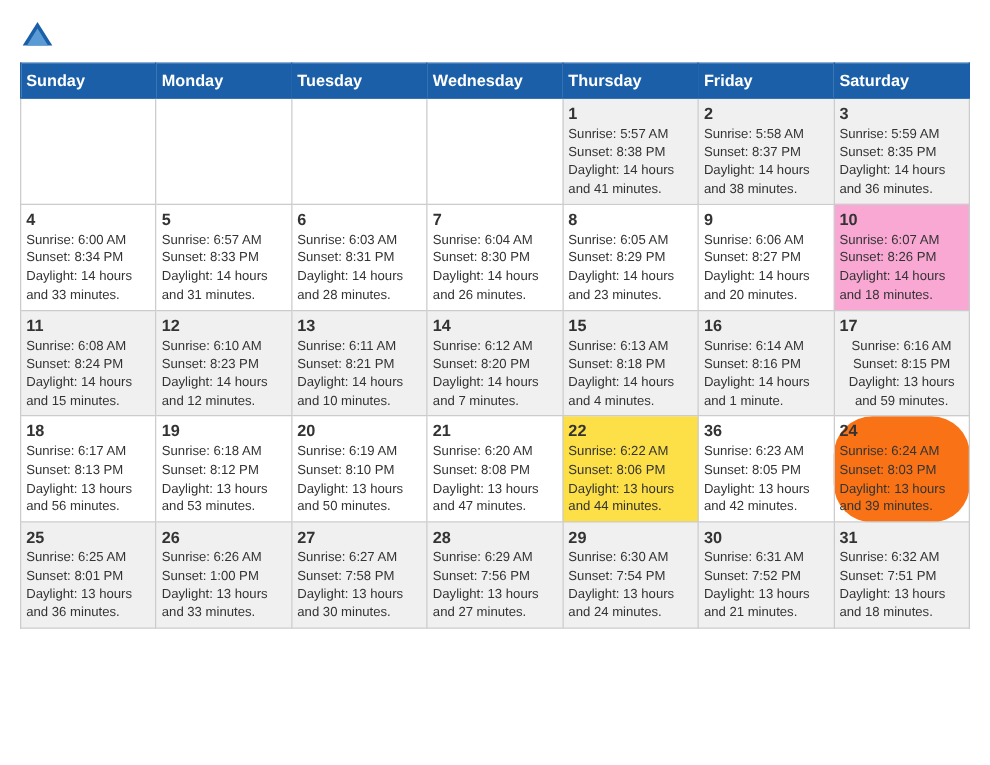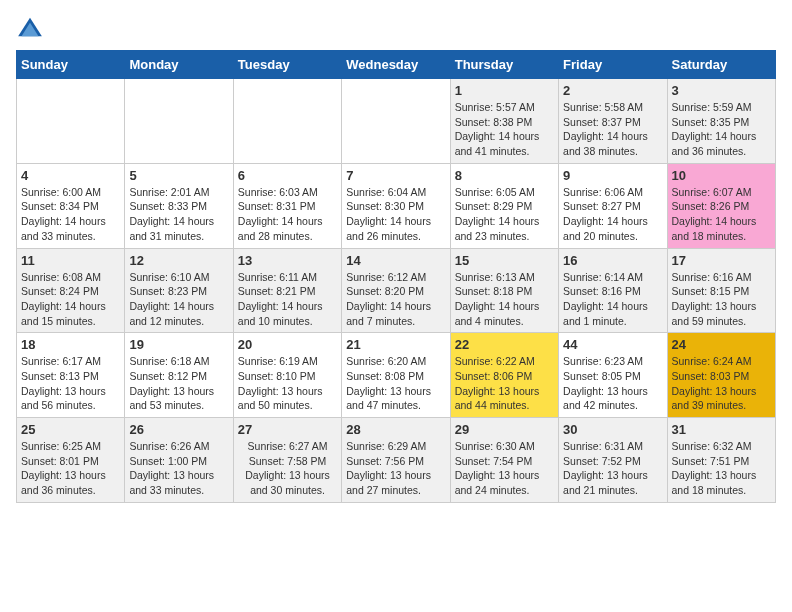--- a/index.html
+++ b/index.html
@@ -151,7 +151,7 @@
         </td>
         <td style="background: rgb(255, 255, 255);">
           <span class="day-number">5</span>
-          <div class="day-info" style="white-space: pre-line;">Sunrise: 2:01 AM
+          <div class="day-info" style="white-space: pre-line;">Sunrise: 6:57 AM
 Sunset: 8:33 PM
 Daylight: 14 hours
 and 31 minutes.</div>

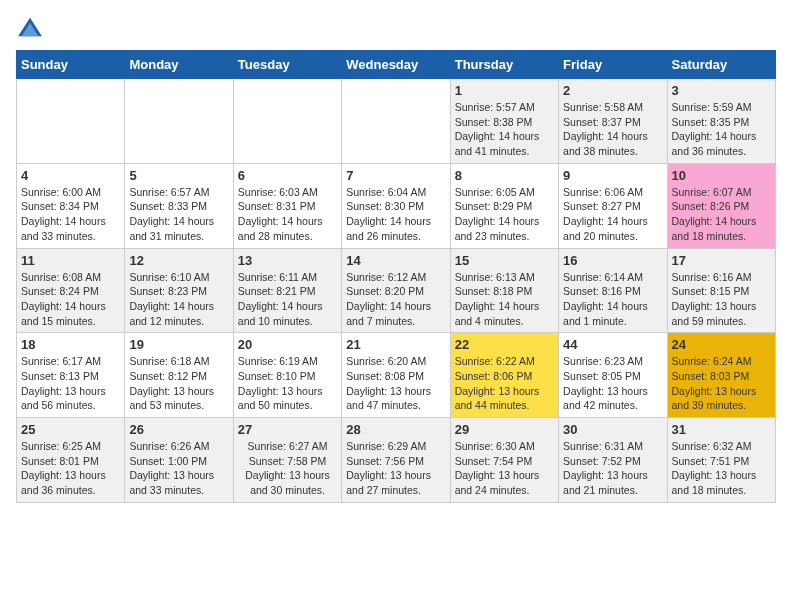--- a/index.html
+++ b/index.html
@@ -237,7 +237,7 @@
         </td>
         <td style="background: rgb(240, 240, 240);">
           <span class="day-number">17</span>
-          <div class="day-info" style="white-space: pre-line;">Sunrise: 6:16 AM
+          <div class="day-info" style="white-space: pre-line; text-align: center;">Sunrise: 6:16 AM
 Sunset: 8:15 PM
 Daylight: 13 hours
 and 59 minutes.</div>

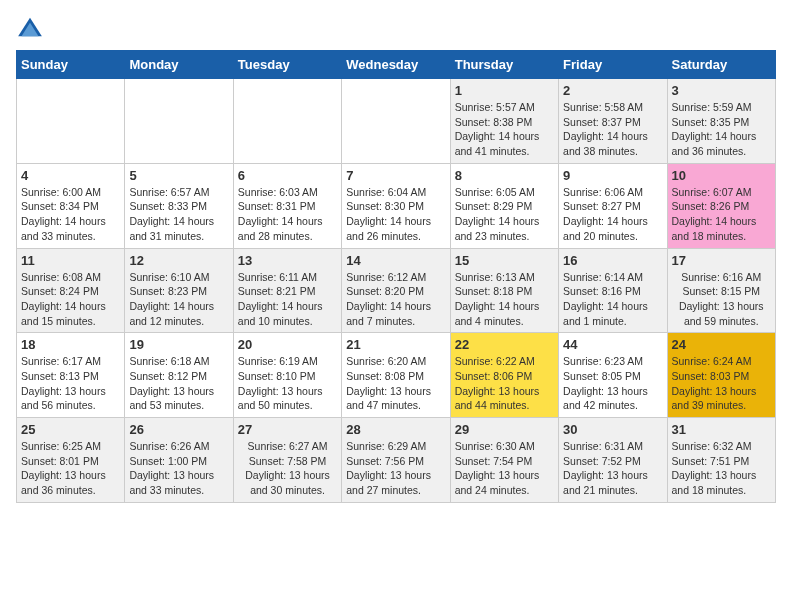--- a/index.html
+++ b/index.html
@@ -280,7 +280,7 @@
 and 44 minutes.</div>
         </td>
         <td style="background: rgb(255, 255, 255);">
-          <span class="day-number">44</span>
+          <span class="day-number">36</span>
           <div class="day-info" style="white-space: pre-line;">Sunrise: 6:23 AM
 Sunset: 8:05 PM
 Daylight: 13 hours

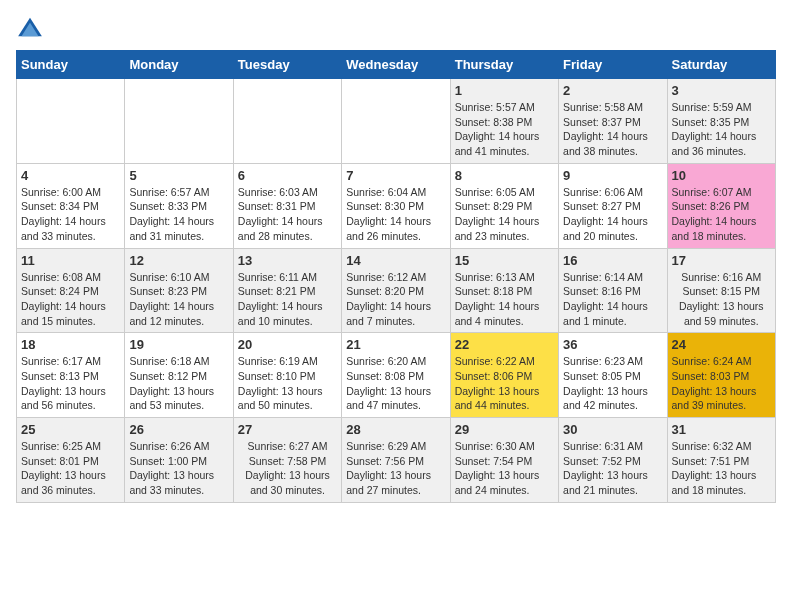--- a/index.html
+++ b/index.html
@@ -286,7 +286,7 @@
 Daylight: 13 hours
 and 42 minutes.</div>
         </td>
-        <td style="background: #eab308;">
+        <td style="background: #f97316; border-radius: 31px;">
           <span class="day-number">24</span>
           <div class="day-info" style="white-space: pre-line;">Sunrise: 6:24 AM
 Sunset: 8:03 PM

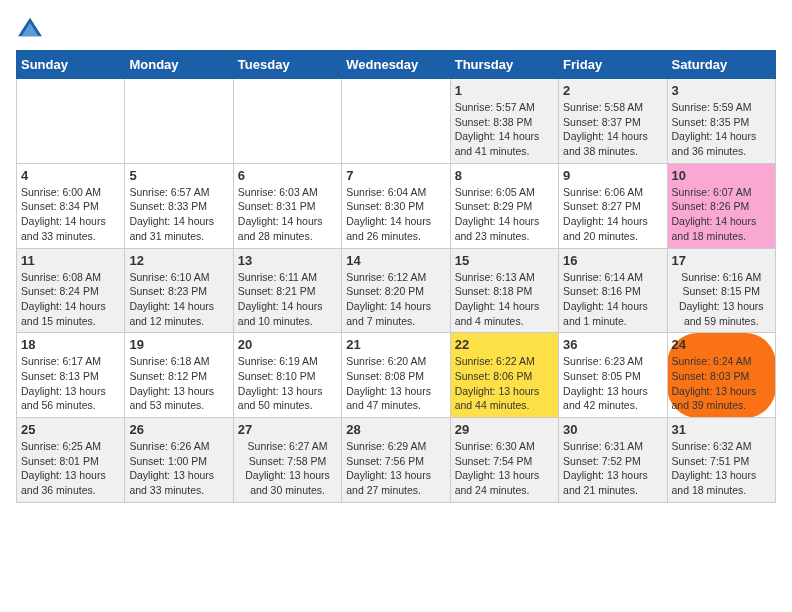--- a/index.html
+++ b/index.html
@@ -311,7 +311,7 @@
         </td>
         <td style="background: rgb(240, 240, 240);">
           <span class="day-number">27</span>
-          <div class="day-info" style="white-space: pre-line; text-align: center;">Sunrise: 6:27 AM
+          <div class="day-info" style="white-space: pre-line;">Sunrise: 6:27 AM
 Sunset: 7:58 PM
 Daylight: 13 hours
 and 30 minutes.</div>

